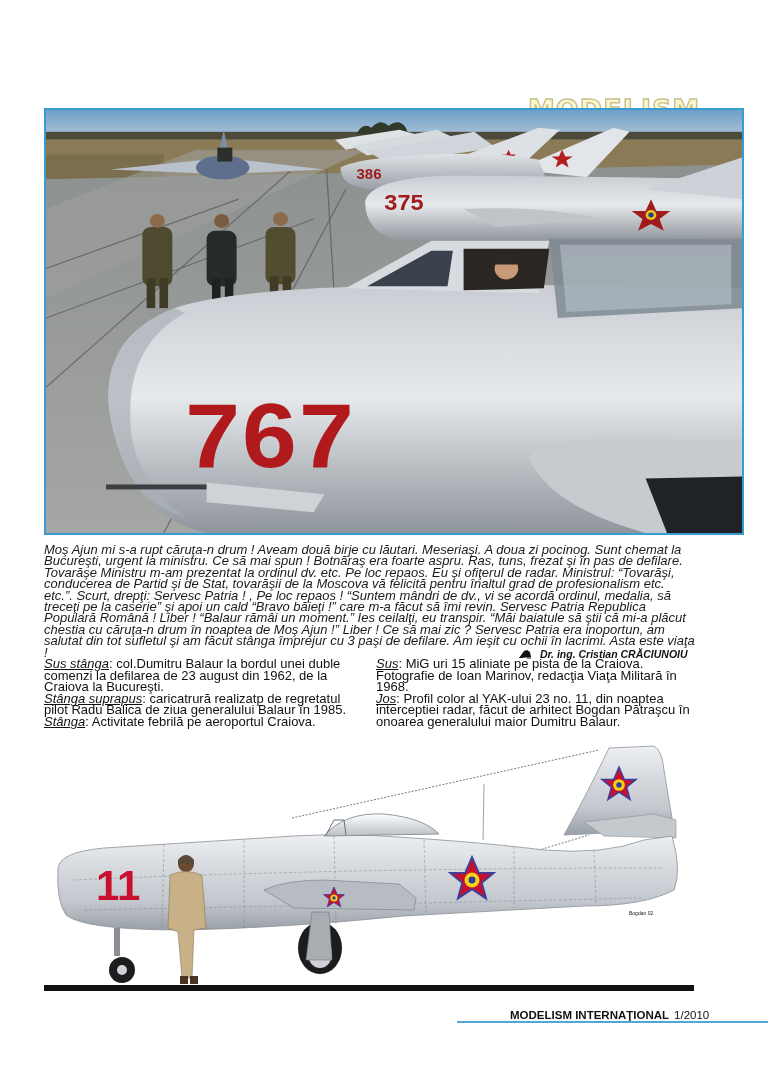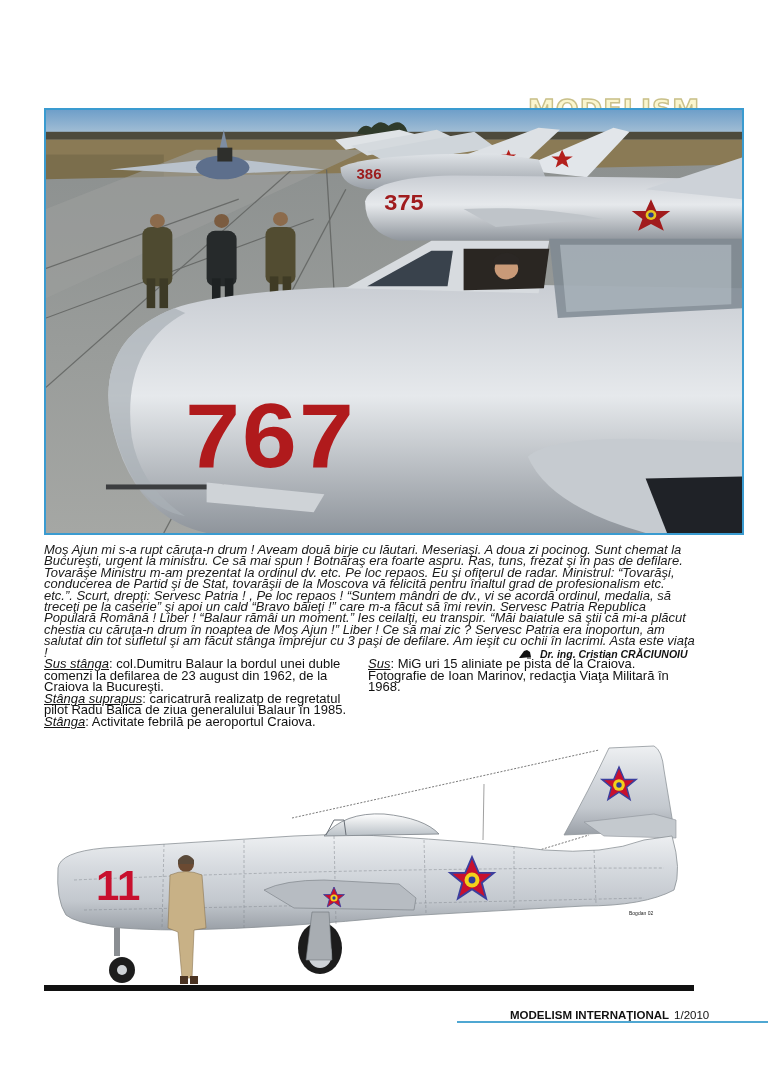--- a/index.html
+++ b/index.html
@@ -41,7 +41,7 @@
   
   .captions { position: absolute; top: 658px; font-size: 13px; line-height: 11.6px; color: #111; }
   .captions.left { left: 44px; width: 322px; }
-  .captions.right { left: 368px; width: 322px; }
+  .captions.right { left: 376px; width: 322px; }
   .cap-key { font-style: italic; text-decoration: underline; }
 
   

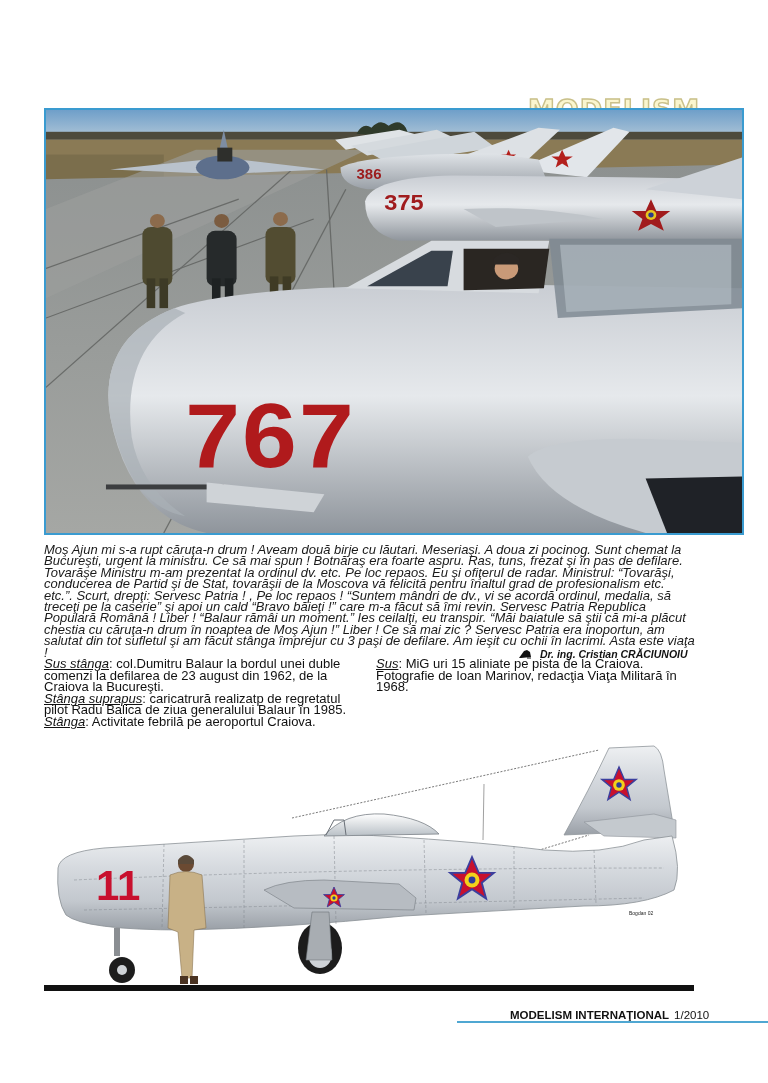--- a/index.html
+++ b/index.html
@@ -194,6 +194,9 @@
   <div>
     <span class="cap-key">Sus</span><span>: MiG uri 15 aliniate pe pista de la Craiova. Fotografie de Ioan Marinov, redacţia Viaţa Militară în 1968.</span>
   </div>
+  <div>
+    <span class="cap-key">Jos</span><span>: Profil color al YAK-ului 23 no. 11, din noaptea interceptiei radar, făcut de arhitect Bogdan Pătraşcu în onoarea generalului maior Dumitru Balaur.</span>
+  </div>
 </div>
 
 <div class="profile">

